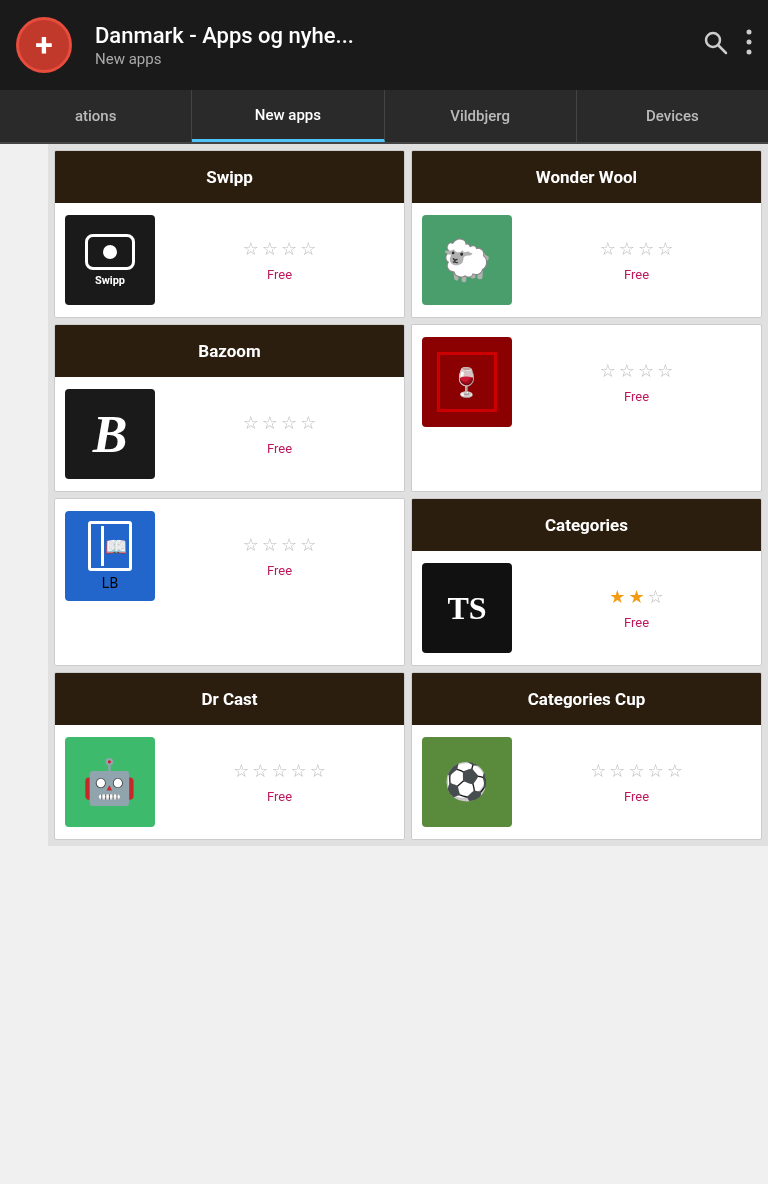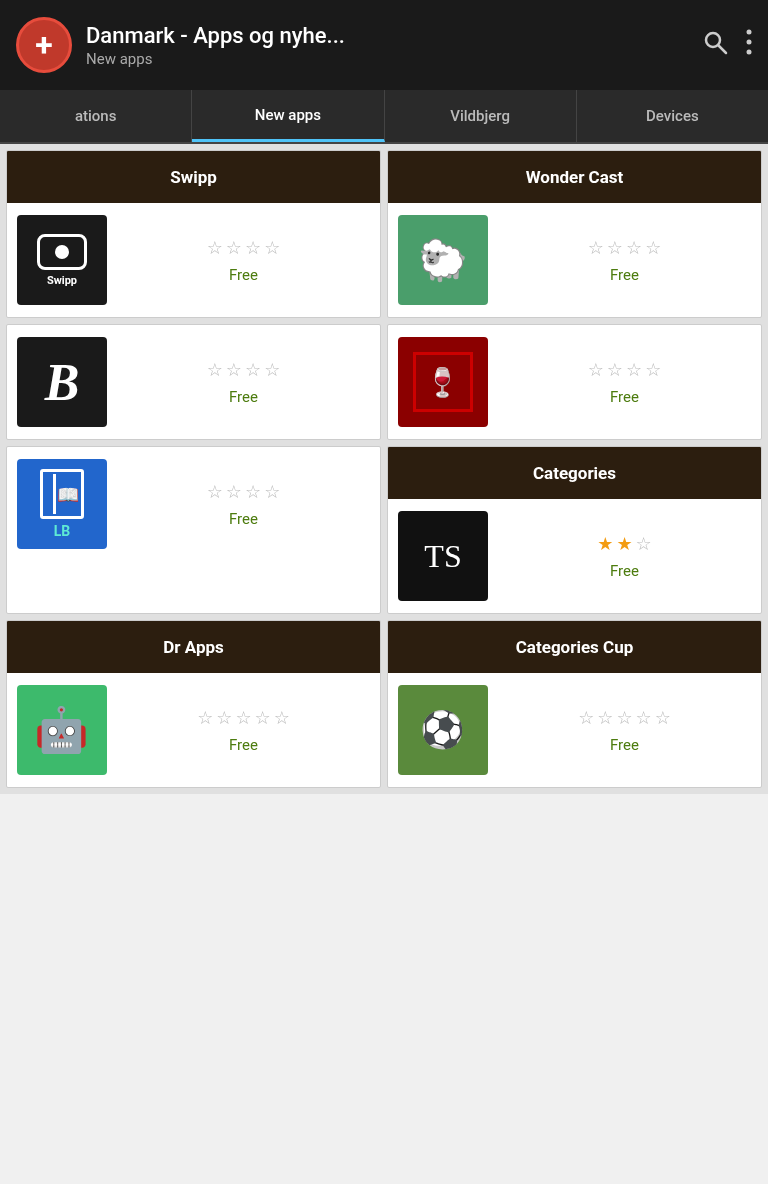--- a/index.html
+++ b/index.html
@@ -40,6 +40,7 @@
     }
     .app-title-block {
       flex: 1;
+      margin-left: 9px;
     }
     .app-title {
       color: white;

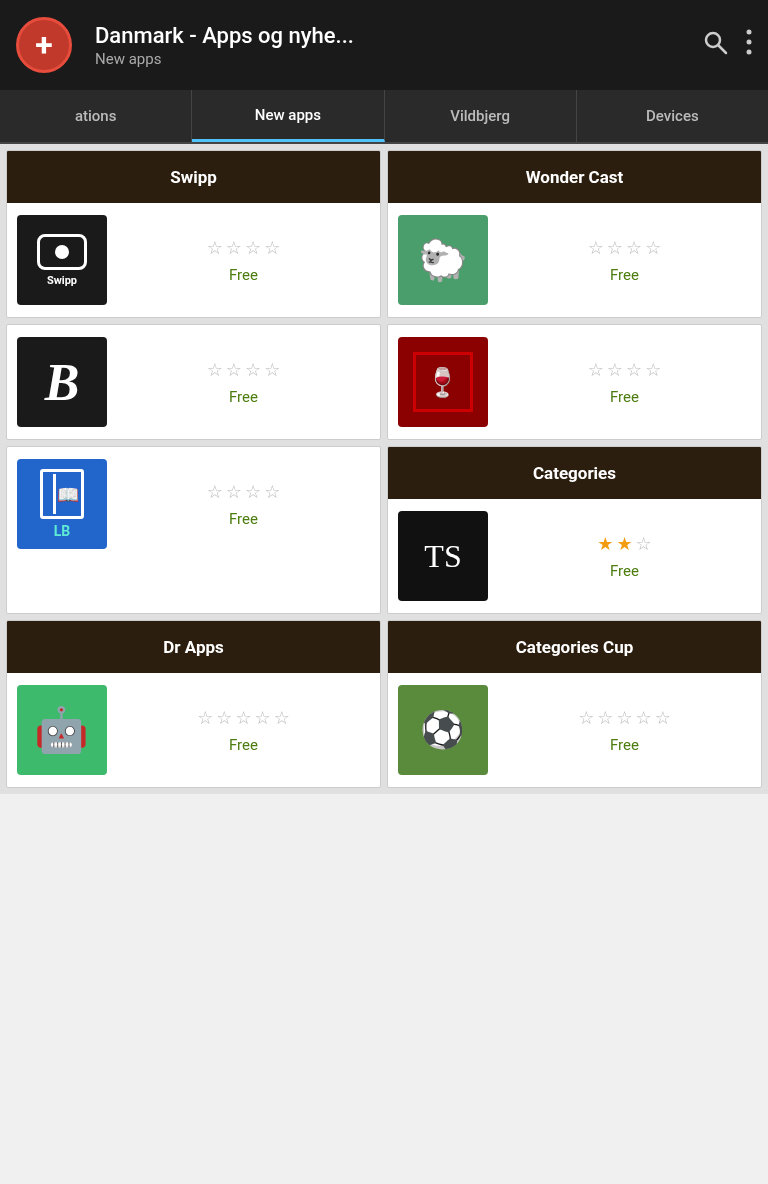--- a/index.html
+++ b/index.html
@@ -99,6 +99,7 @@
       gap: 6px;
       padding: 6px;
       background: #e0e0e0;
+      margin-left: 48px;
     }
 
     

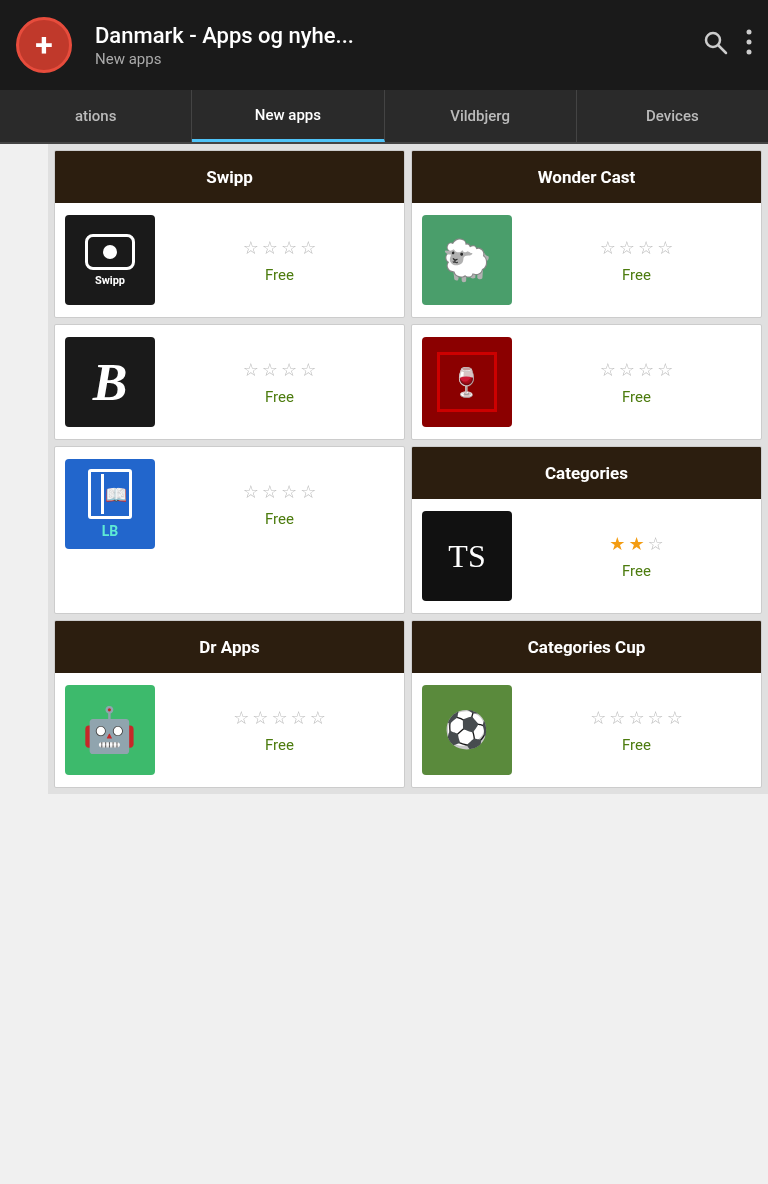--- a/index.html
+++ b/index.html
@@ -369,7 +369,7 @@
 
   <div class="app-card">
     <div class="app-card-header">
-      <span class="app-card-name">Wonder Cast</span>
+      <span class="app-card-name">Wonder Wool</span>
     </div>
     <div class="app-card-body">
       <div class="app-icon-box wonder-wool-icon">

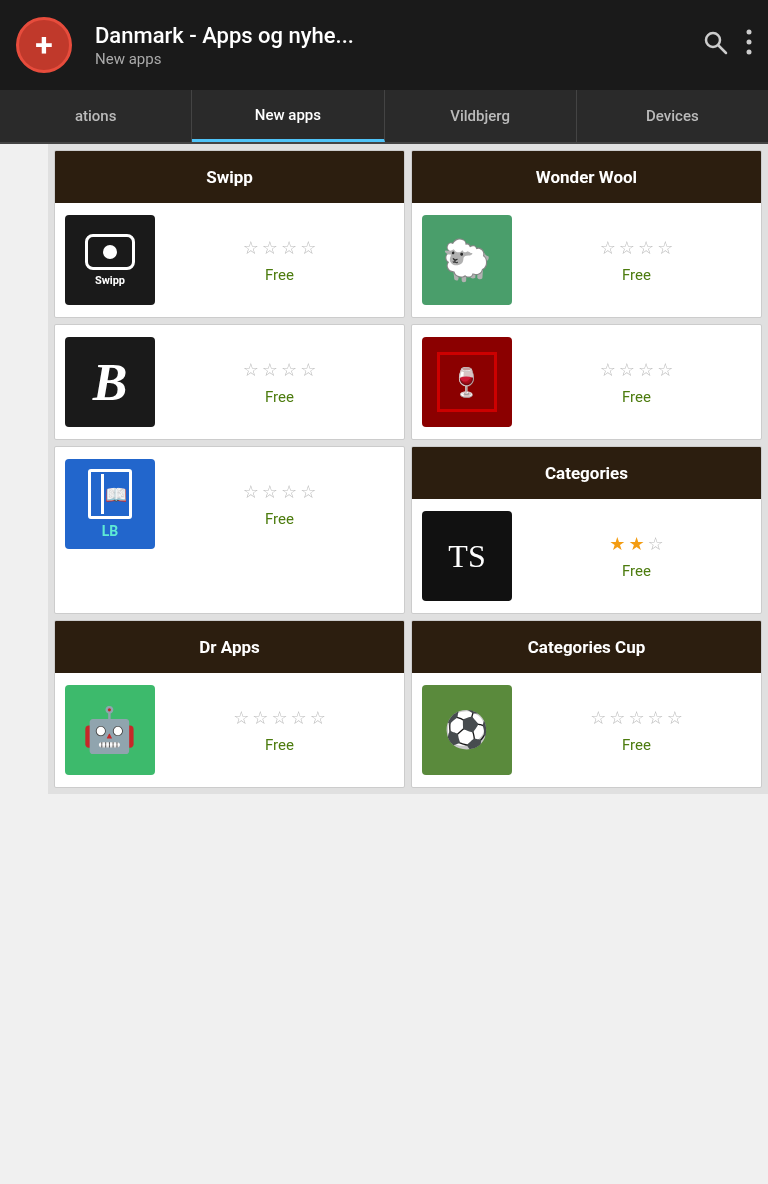--- a/index.html
+++ b/index.html
@@ -158,8 +158,8 @@
       color: #f39c12;
     }
     .price-label {
-      color: #4d7c0f;
-      font-size: 15px;
+      color: #be185d;
+      font-size: 13px;
     }
 
     

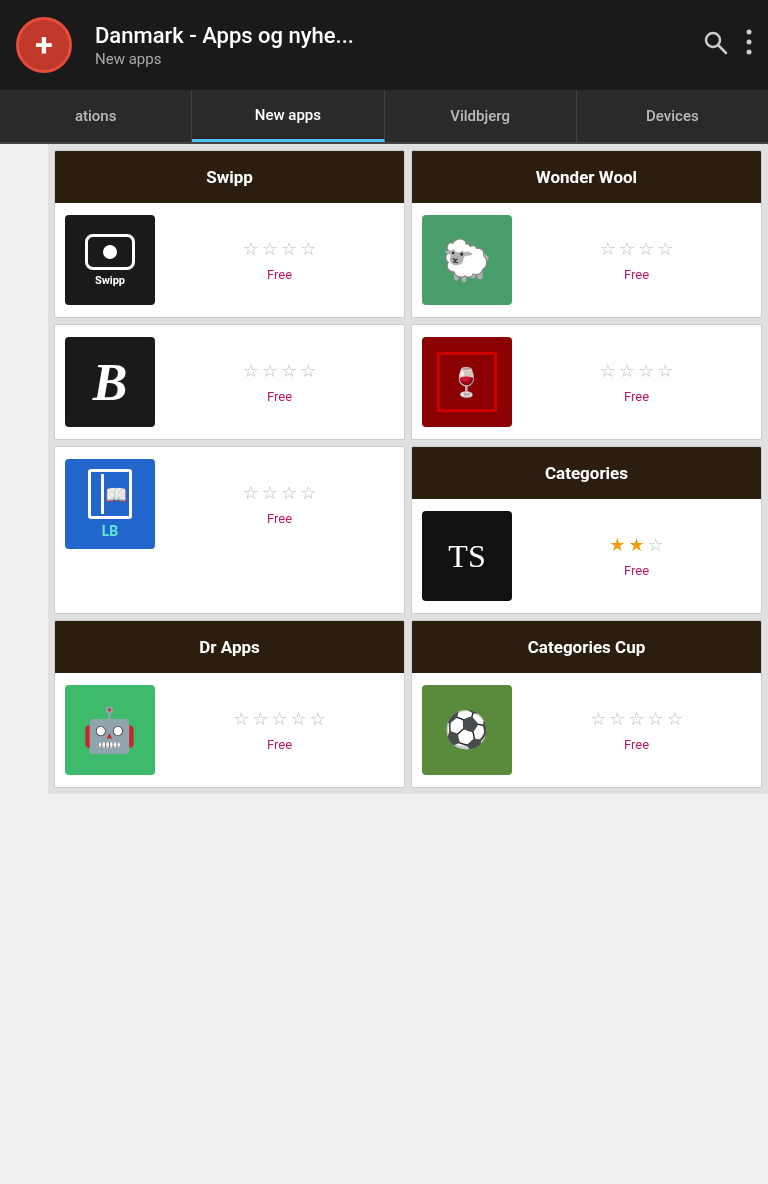--- a/index.html
+++ b/index.html
@@ -388,6 +388,9 @@
   </div>
 
   <div class="app-card">
+    <div class="app-card-header">
+      <span class="app-card-name">Bazoom</span>
+    </div>
     <div class="app-card-body">
       <div class="app-icon-box bazoom-icon">
         <span class="bazoom-b">B</span>

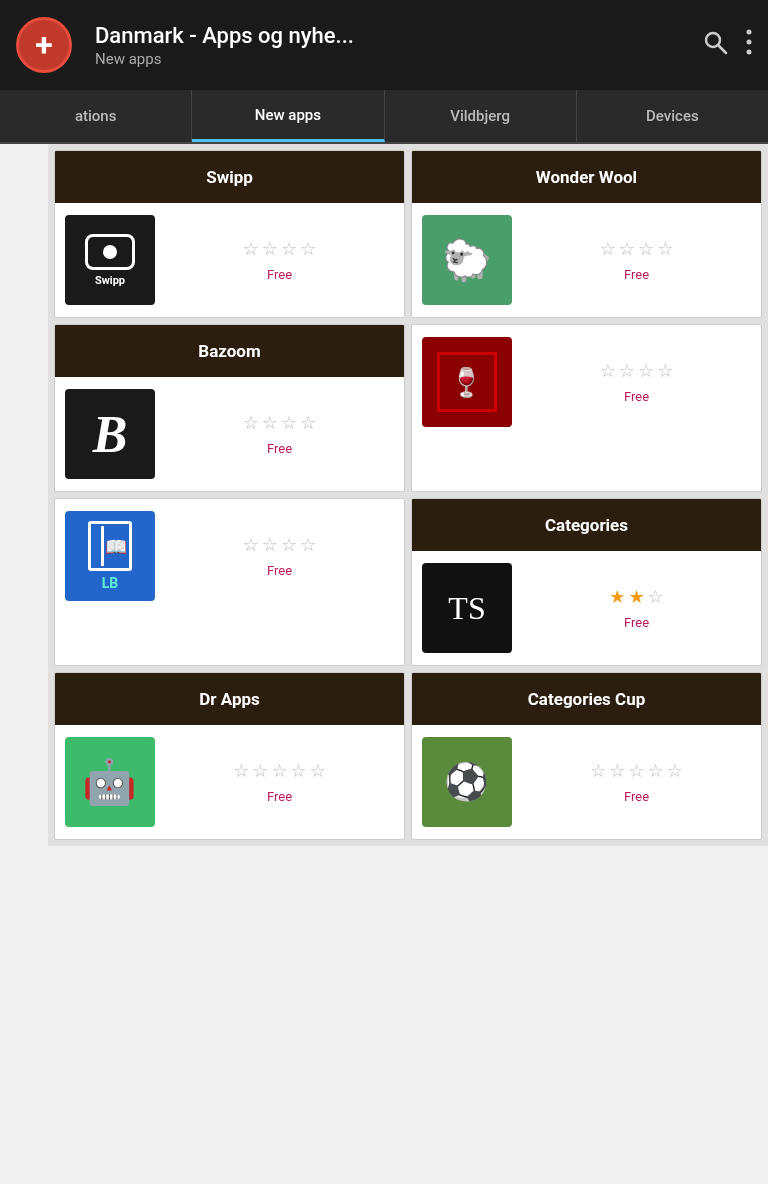--- a/index.html
+++ b/index.html
@@ -237,9 +237,9 @@
       transform: translateY(-50%);
     }
     .lb-text {
-      color: #5eead4;
+      color: #000000;
       font-size: 14px;
-      font-weight: bold;
+      font-weight: normal;
       margin-top: 4px;
     }
 

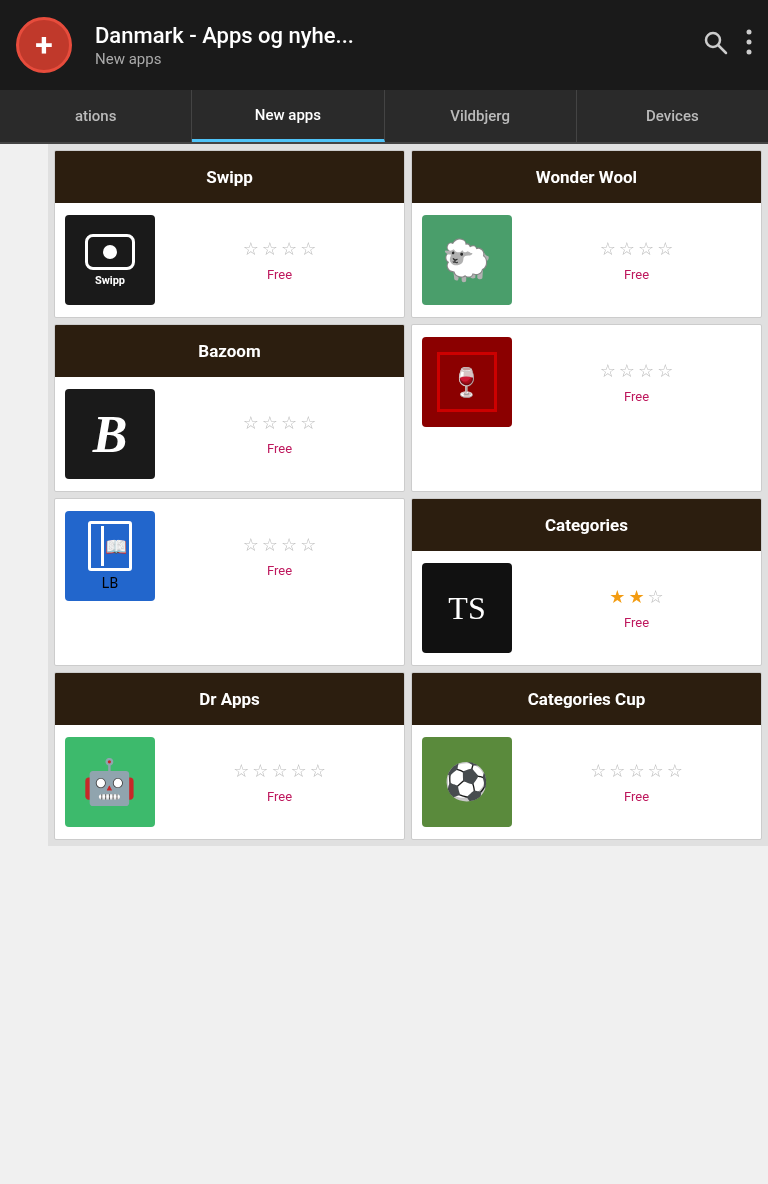--- a/index.html
+++ b/index.html
@@ -252,7 +252,7 @@
     .ts-text {
       color: white;
       font-size: 32px;
-      font-weight: normal;
+      font-weight: bold;
       font-family: Georgia, serif;
     }
 

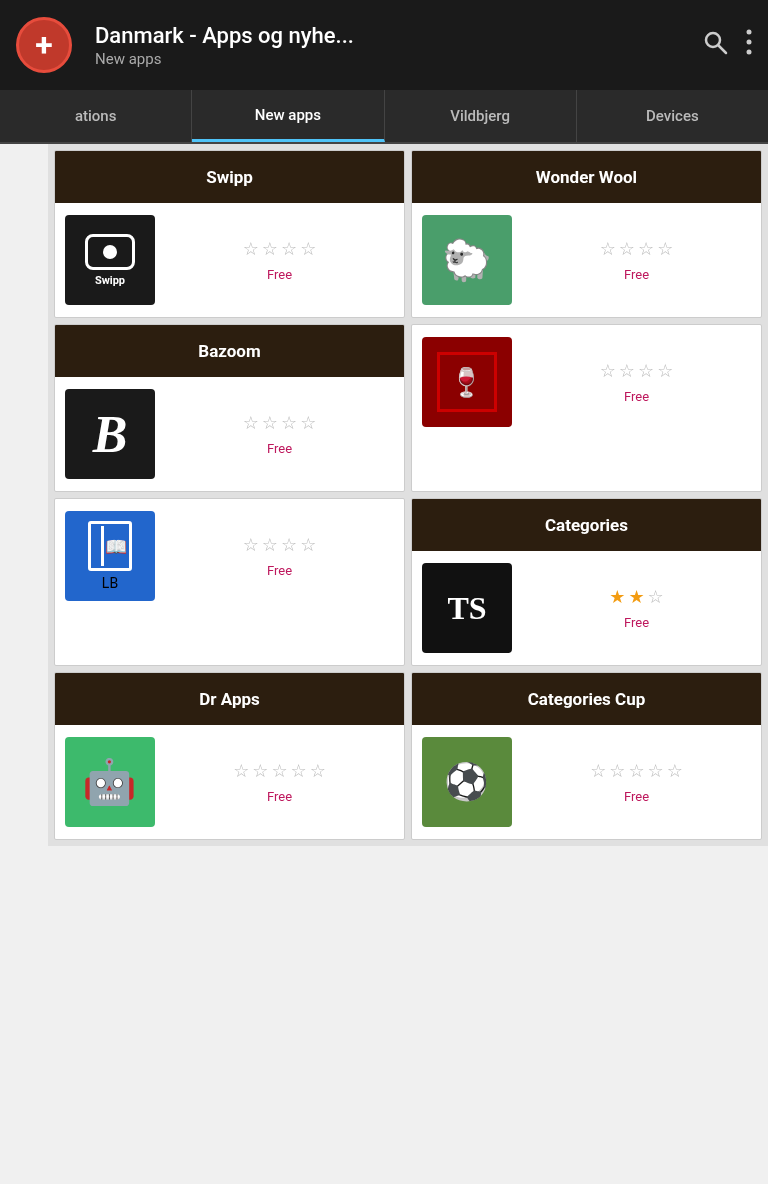--- a/index.html
+++ b/index.html
@@ -467,7 +467,7 @@
 
   <div class="app-card">
     <div class="app-card-header">
-      <span class="app-card-name">Dr Apps</span>
+      <span class="app-card-name">Dr Cast</span>
     </div>
     <div class="app-card-body">
       <div class="app-icon-box drcast-icon">

